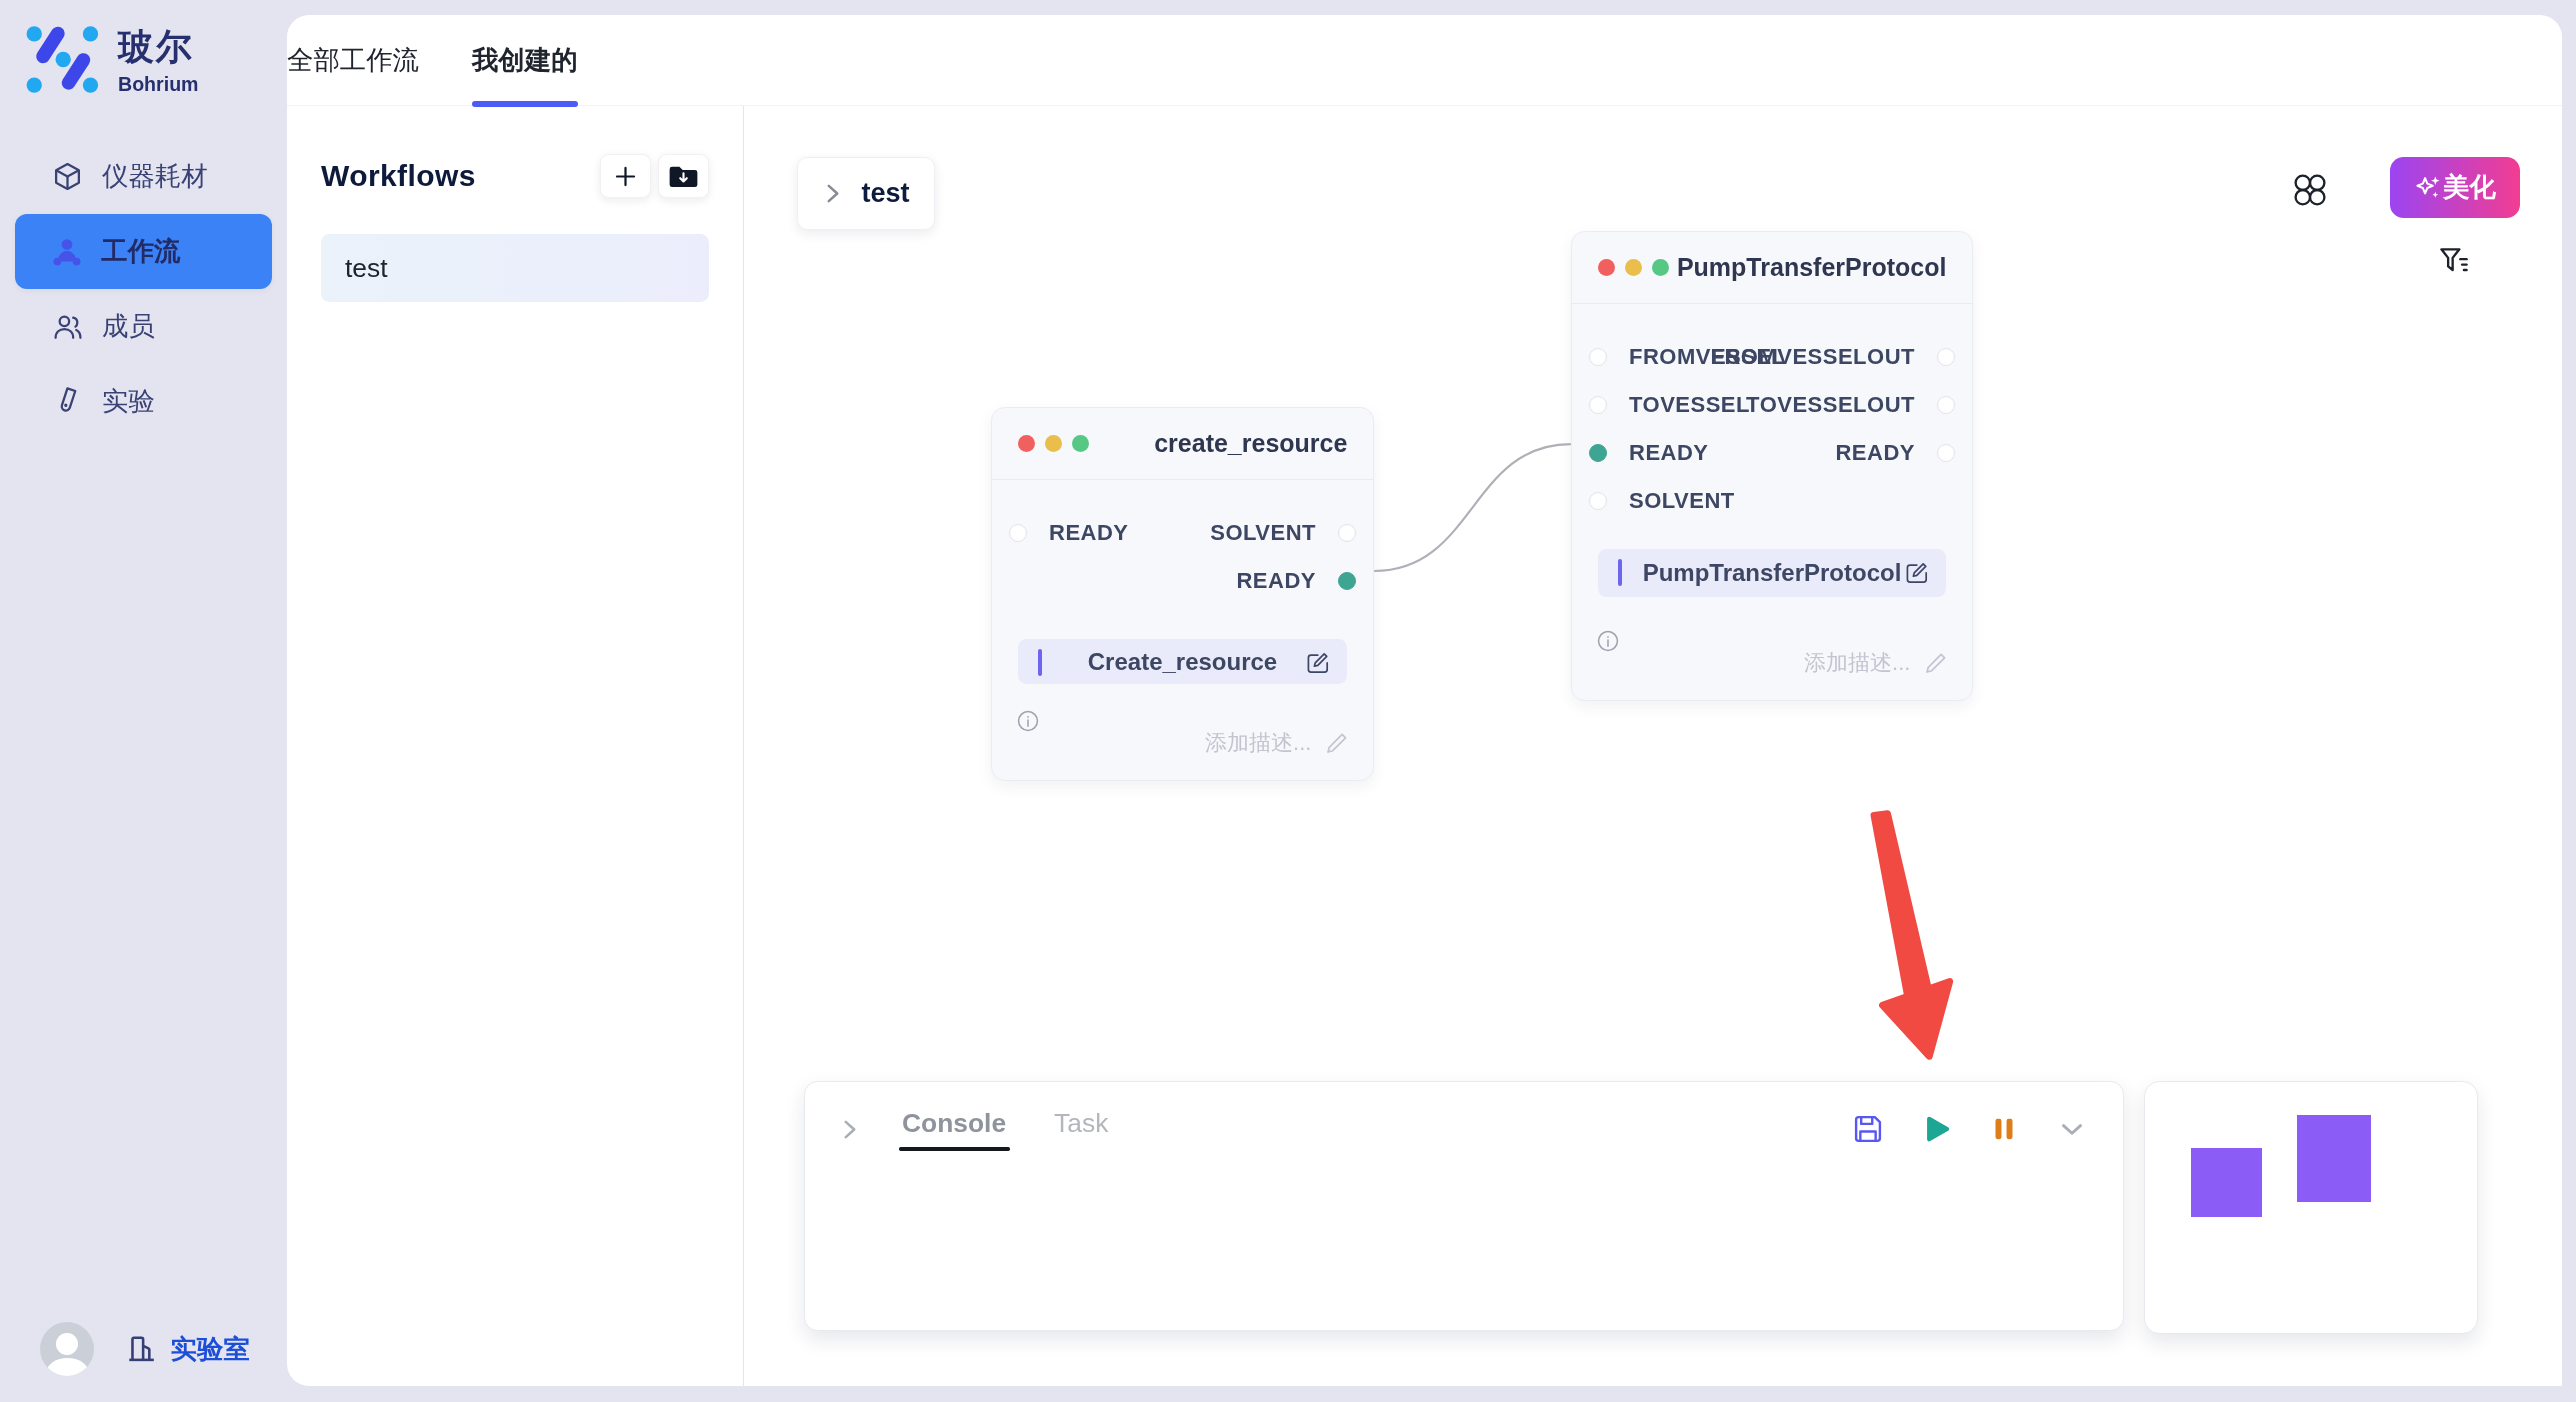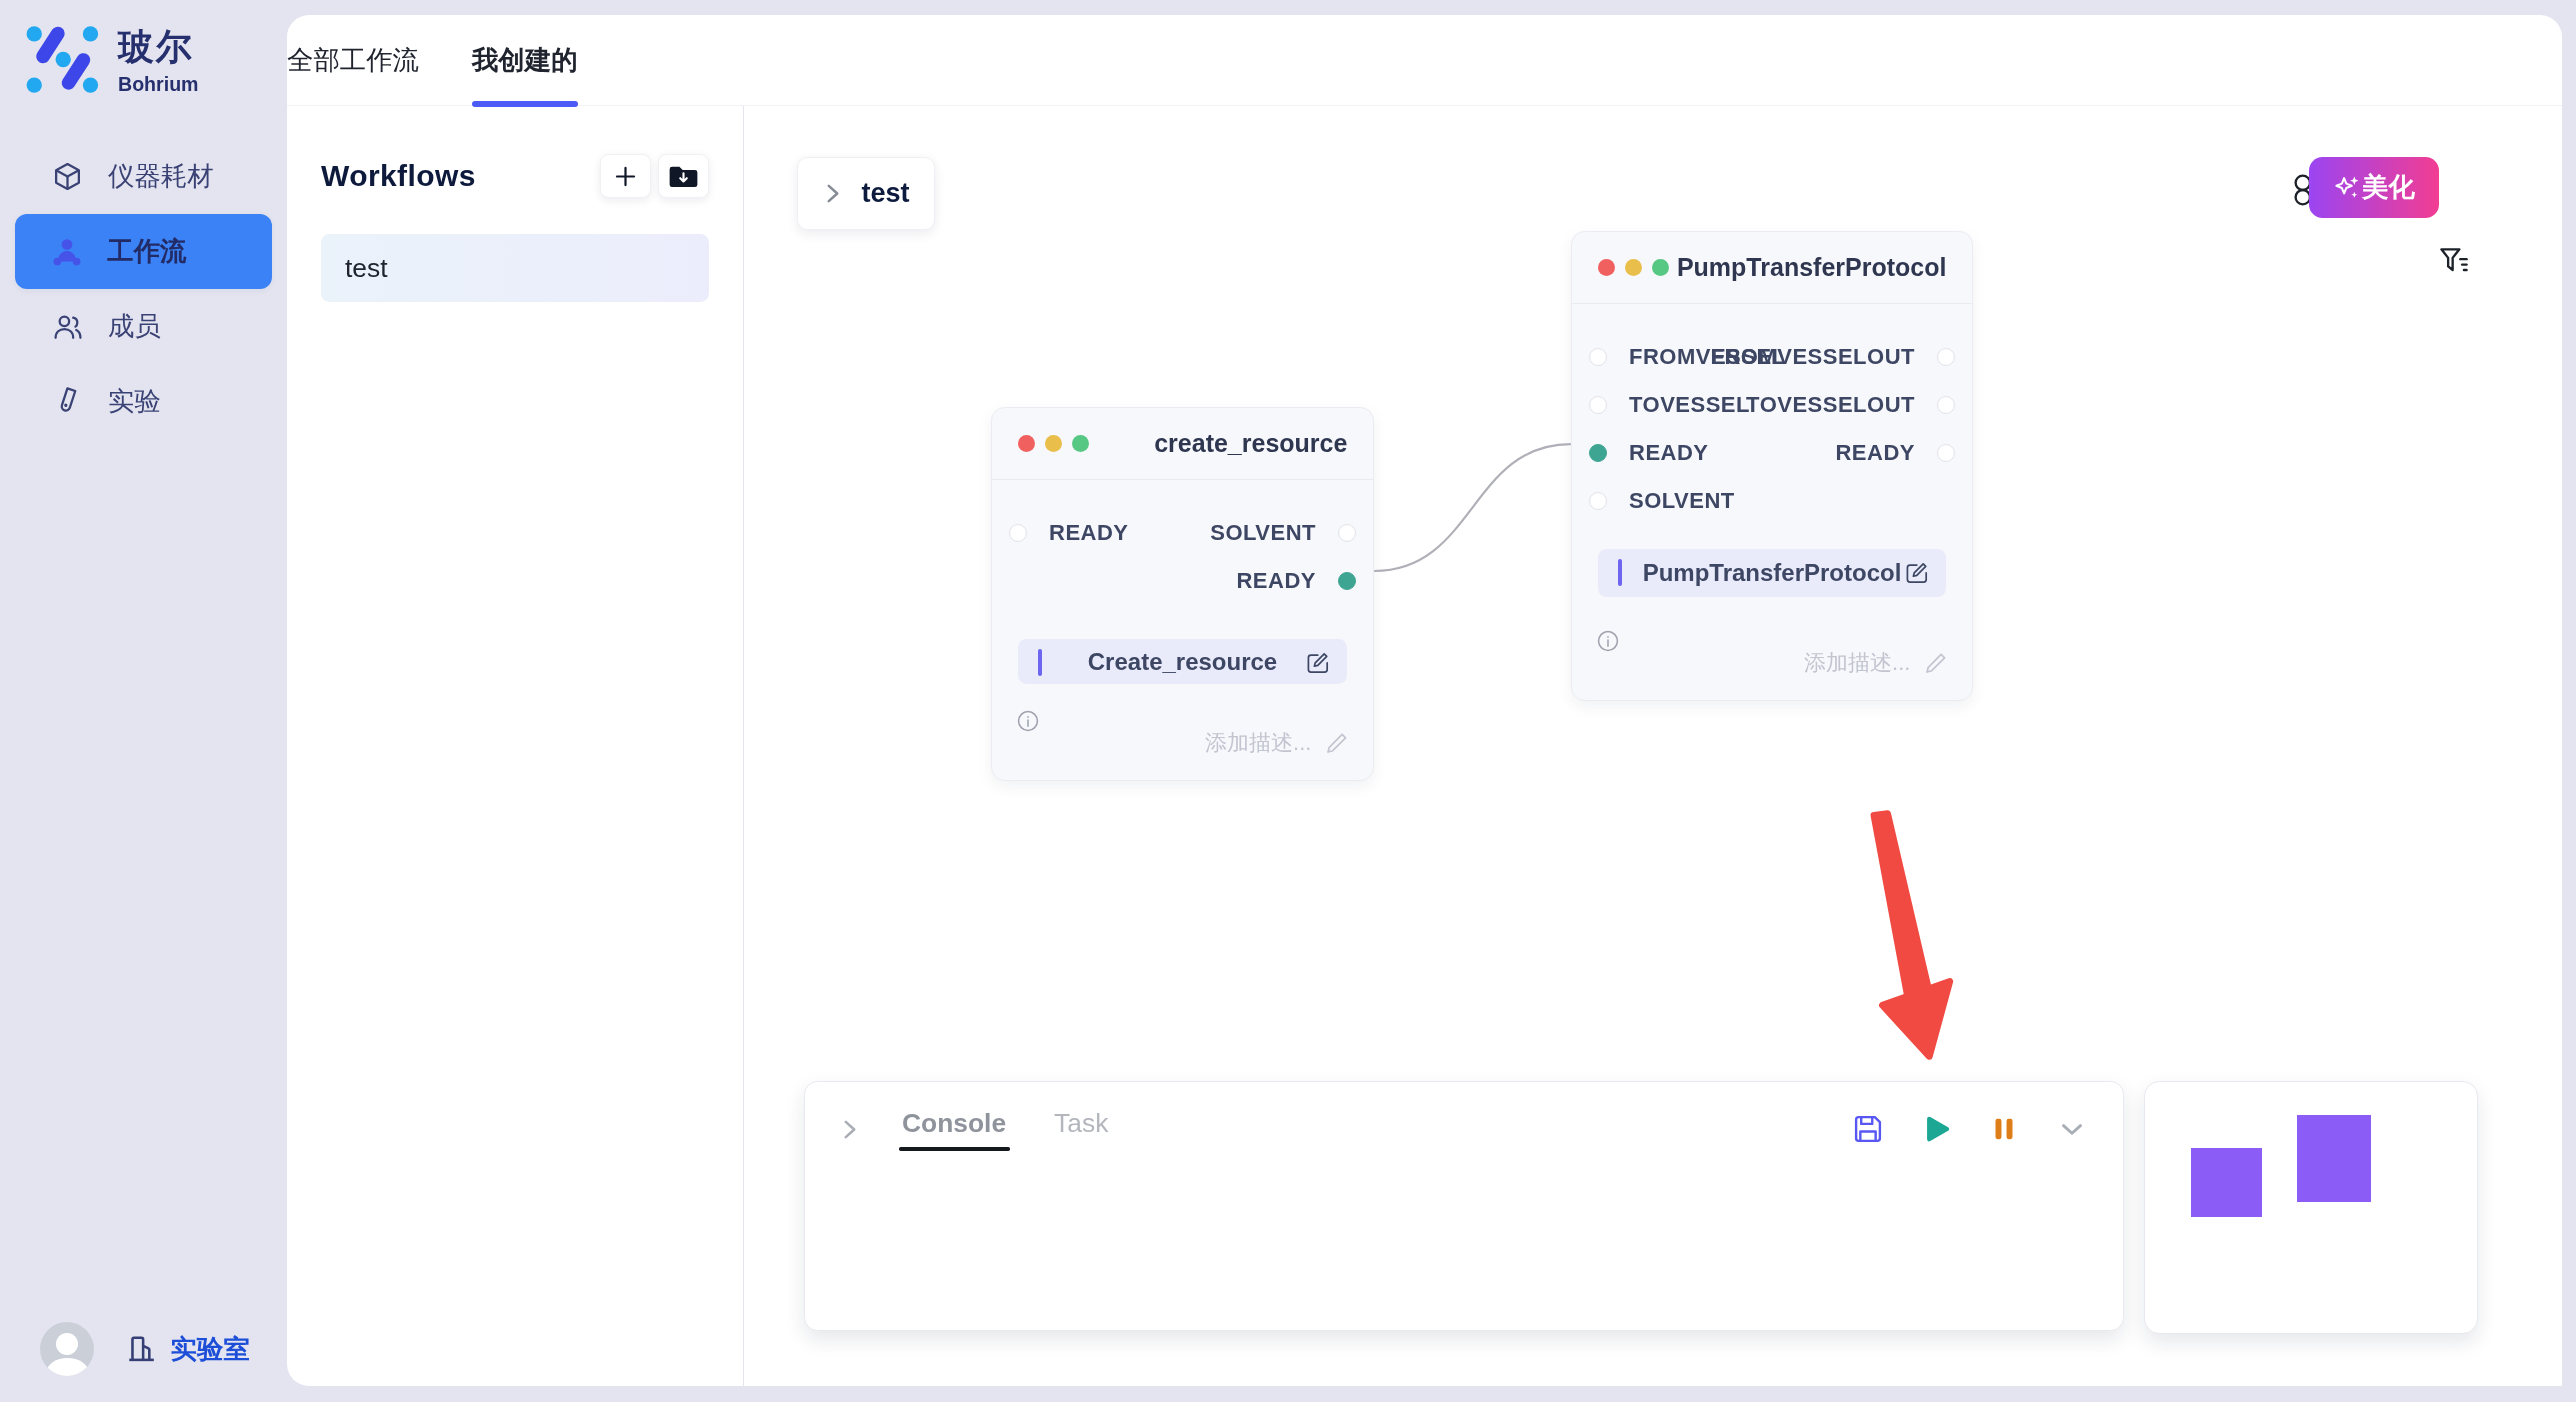--- a/index.html
+++ b/index.html
@@ -15,7 +15,7 @@
   .nav { position:absolute; left:0; top:139px; width:287px; }
   .nav-item { position:relative; height:75px; display:flex; align-items:center; padding-left:49px; cursor:pointer; }
   .nav-item .ic { width:37px; display:flex; justify-content:center; }
-  .nav-item .lbl { margin-left:22px; font-size:26.4px; color:#3A4275; }
+  .nav-item .lbl { margin-left:16px; font-size:26.4px; color:#3A4275; }
   .nav-item.active { background:#3b82f6; border-radius:12px; margin:0 15.3px; padding-left:33px; box-shadow:0 1.7px 6.8px rgba(40,48,120,.05); }
   .nav-item.active .lbl { font-weight:700; color:#222B66; }
   .side-footer { position:absolute; left:40px; bottom:25.6px; display:flex; align-items:center; gap:31px; }

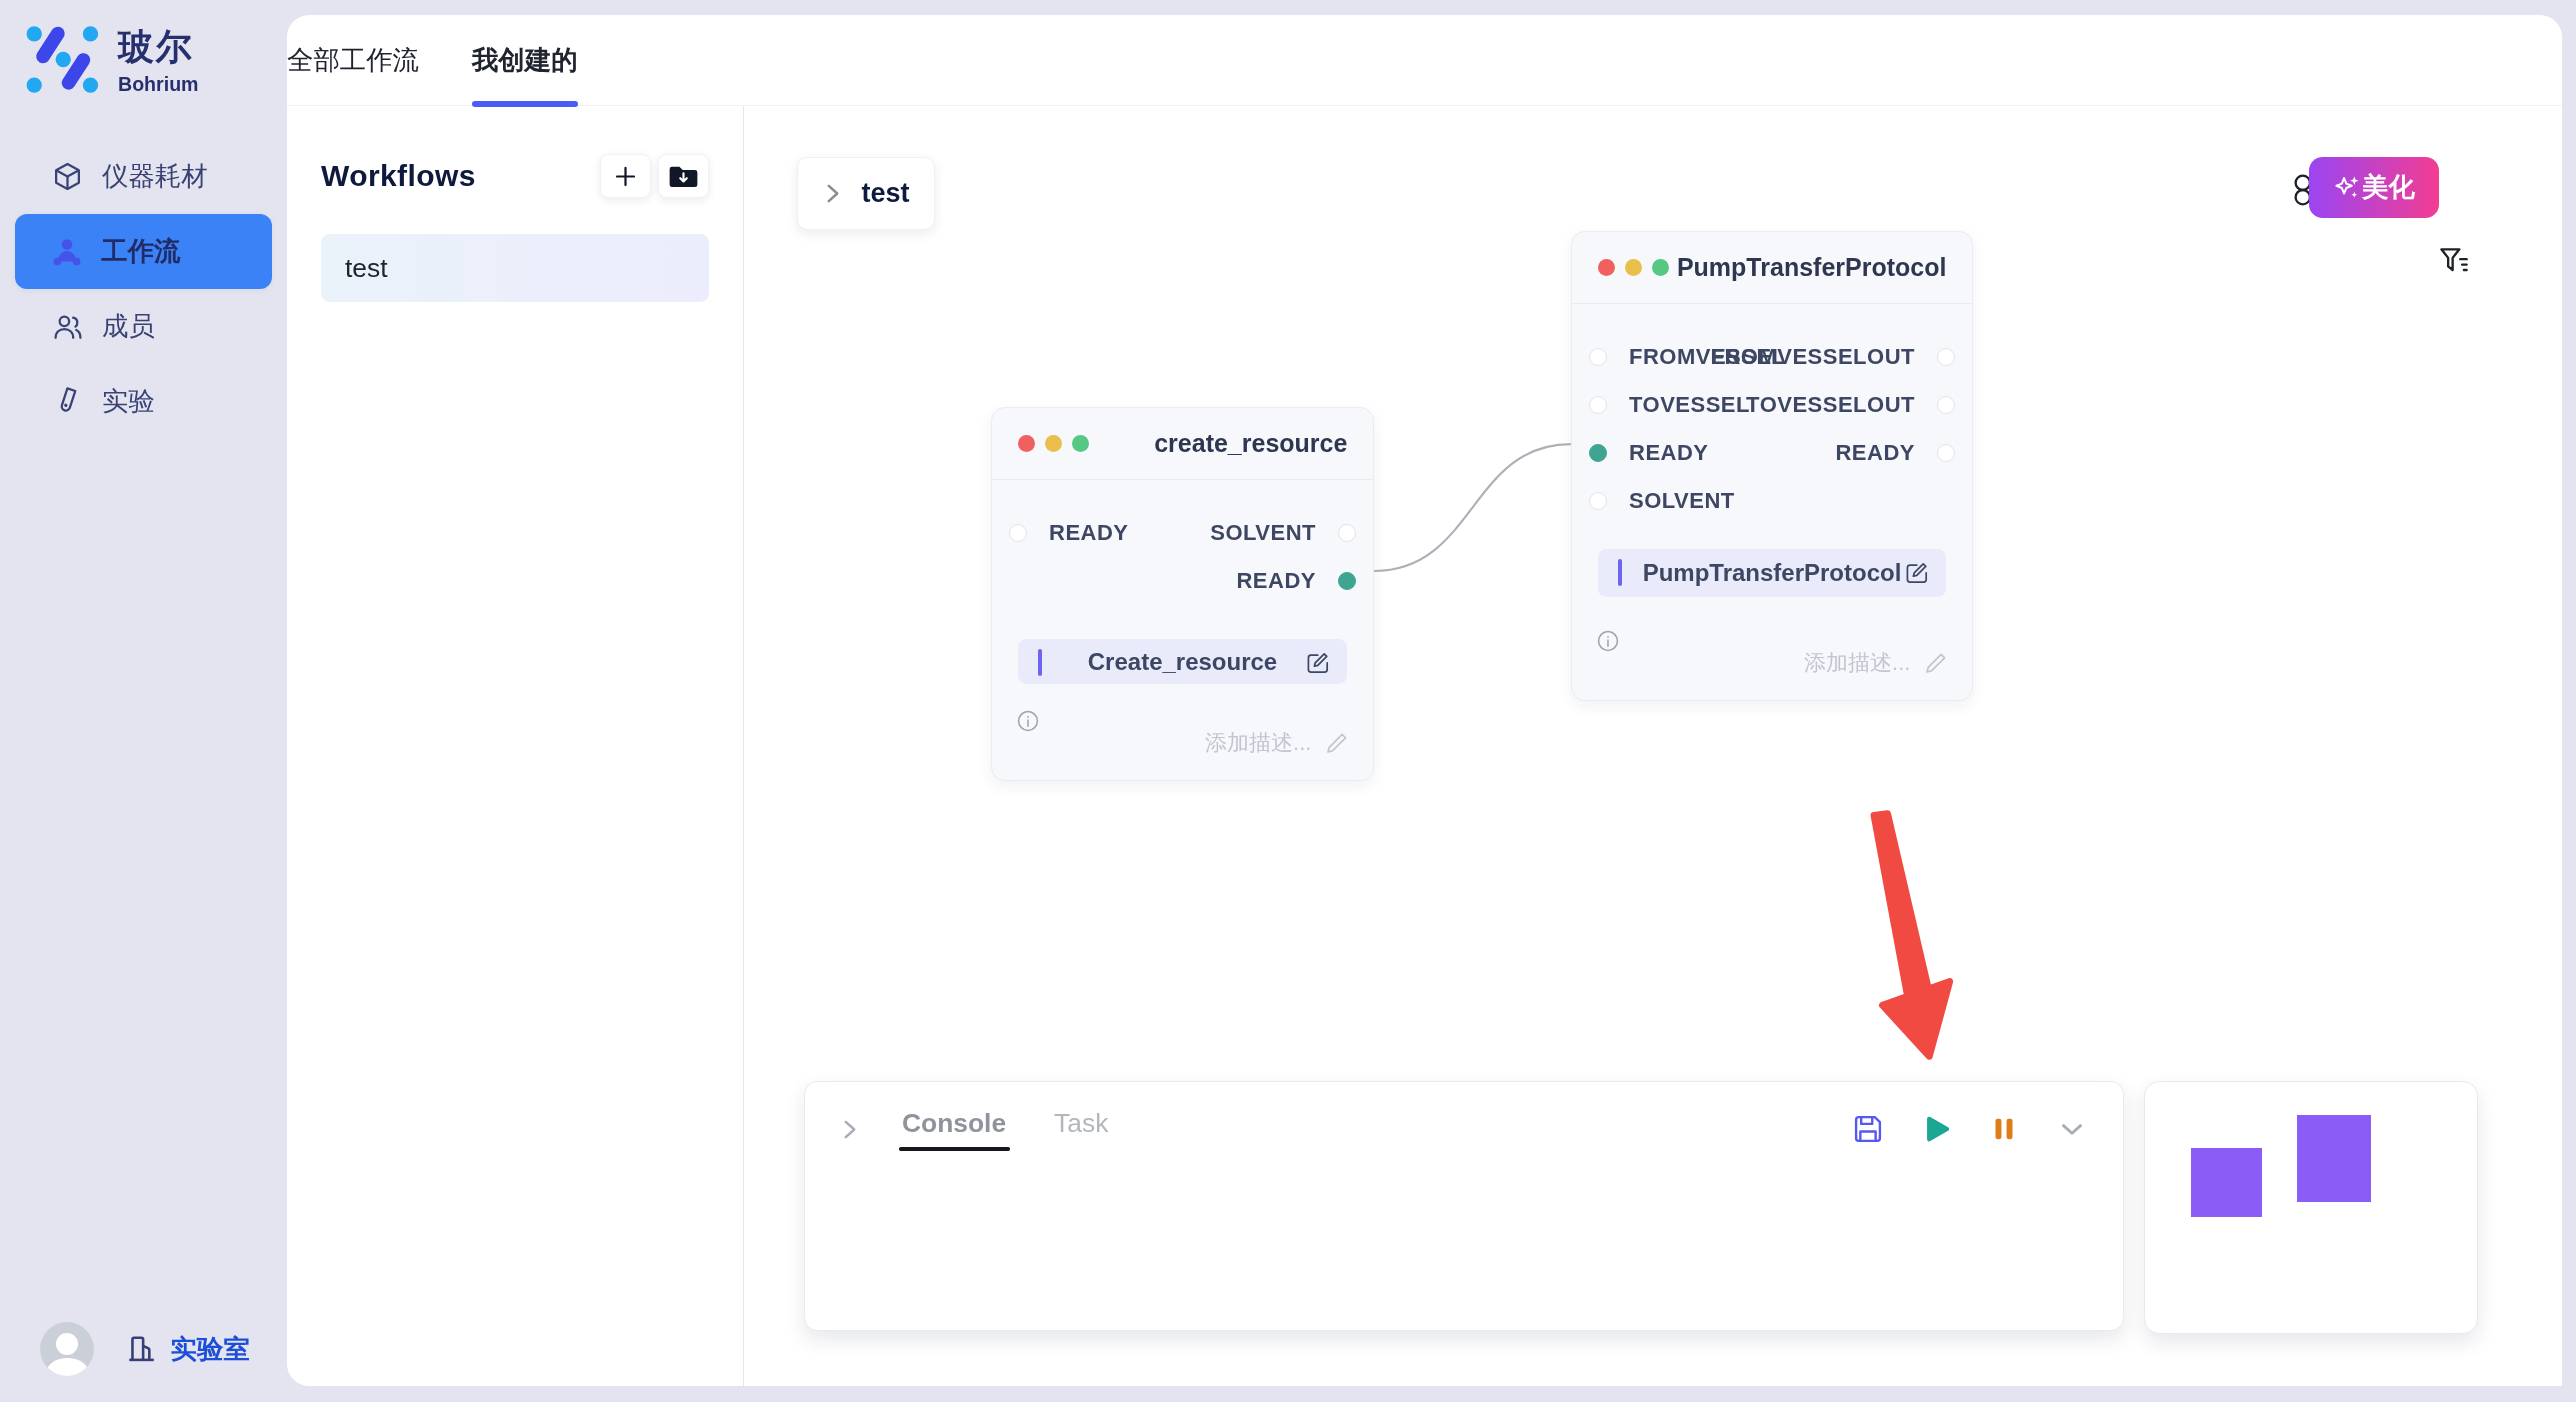--- a/index.html
+++ b/index.html
@@ -47,7 +47,7 @@
   .breadcrumb-card .lbl { font-size:27px; font-weight:700; color:#0D1B3E; }
 
   .cmd-icon { position:absolute; left:1546px; top:64px; width:39px; height:39px; display:flex; align-items:center; justify-content:center; cursor:pointer; z-index:4; }
-  .beautify { position:absolute; left:1565px; top:51px; width:130px; height:61px; border:none; border-radius:13.6px; background:linear-gradient(90deg,#9B45F2 0%,#F23D92 100%); color:#FFF; font-size:26.4px; font-weight:700; display:flex; align-items:center; justify-content:center; cursor:pointer; z-index:4; font-family:inherit; }
+  .beautify { position:absolute; left:1646px; top:51px; width:130px; height:61px; border:none; border-radius:13.6px; background:linear-gradient(90deg,#9B45F2 0%,#F23D92 100%); color:#FFF; font-size:26.4px; font-weight:700; display:flex; align-items:center; justify-content:center; cursor:pointer; z-index:4; font-family:inherit; }
   .filter-icon { position:absolute; left:1690px; top:135px; width:39px; height:39px; display:flex; align-items:center; justify-content:center; cursor:pointer; z-index:4; }
 
   

